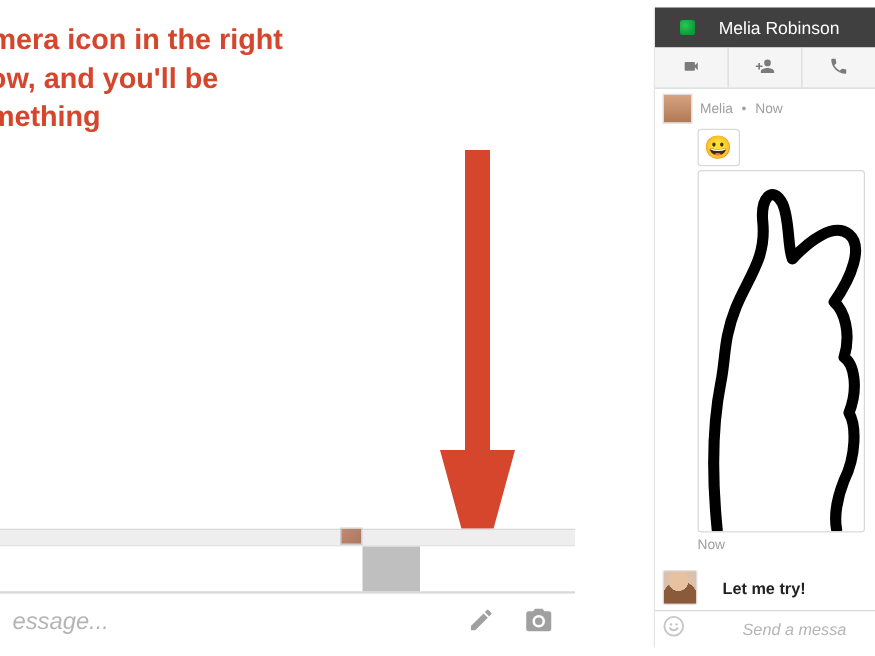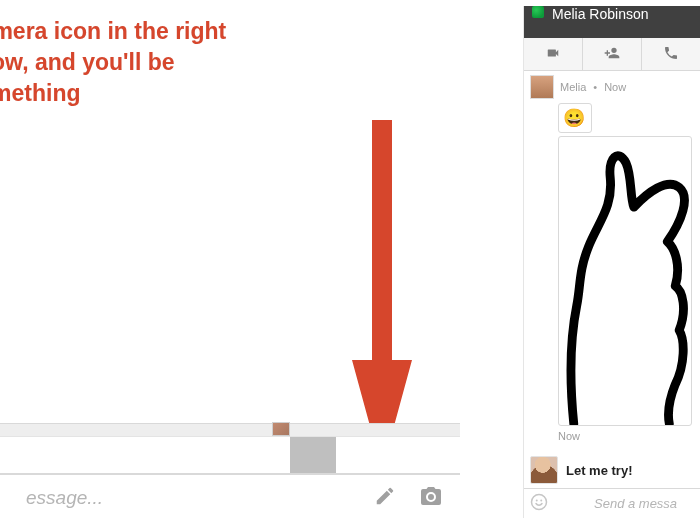--- a/index.html
+++ b/index.html
@@ -123,8 +123,9 @@
     background: var(--hdr-dark);
     color: #fff;
     display: flex;
-    gap: 8px;
-    padding: 0 8px;
+    align-items: center;
+    gap: 19px;
+    padding: 0 20px;
     font-size: 14px;
     white-space: nowrap;
     overflow: hidden;

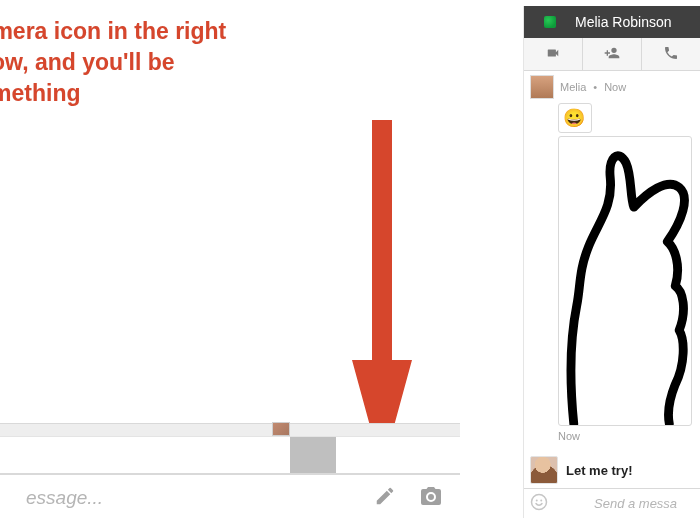--- a/index.html
+++ b/index.html
@@ -206,7 +206,7 @@
   .reply-row {
     display: flex;
     align-items: center;
-    gap: 8px;
+    gap: 20px;
     padding: 2px 6px 4px 6px;
   }
   .reply-row .avatar {

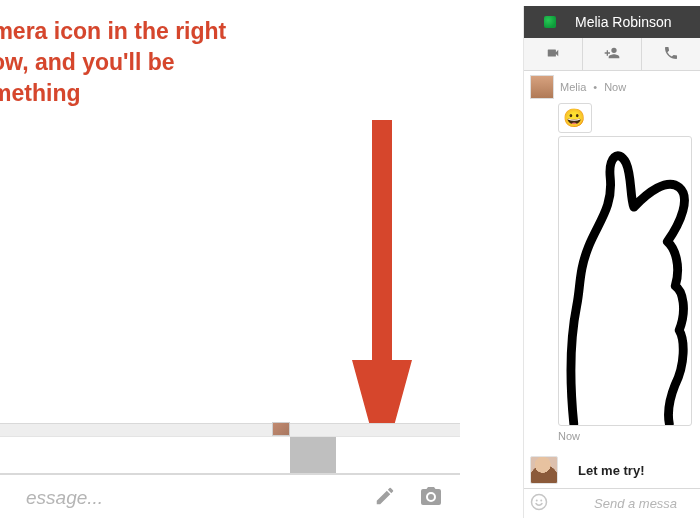--- a/index.html
+++ b/index.html
@@ -94,7 +94,7 @@
     font-size: 19px;
     font-style: italic;
     color: var(--placeholder);
-    padding: 8px 26px;
+    padding: 8px 10px;
     background: transparent;
   }
   .left-chat .msg-input::placeholder { color: var(--placeholder); }

